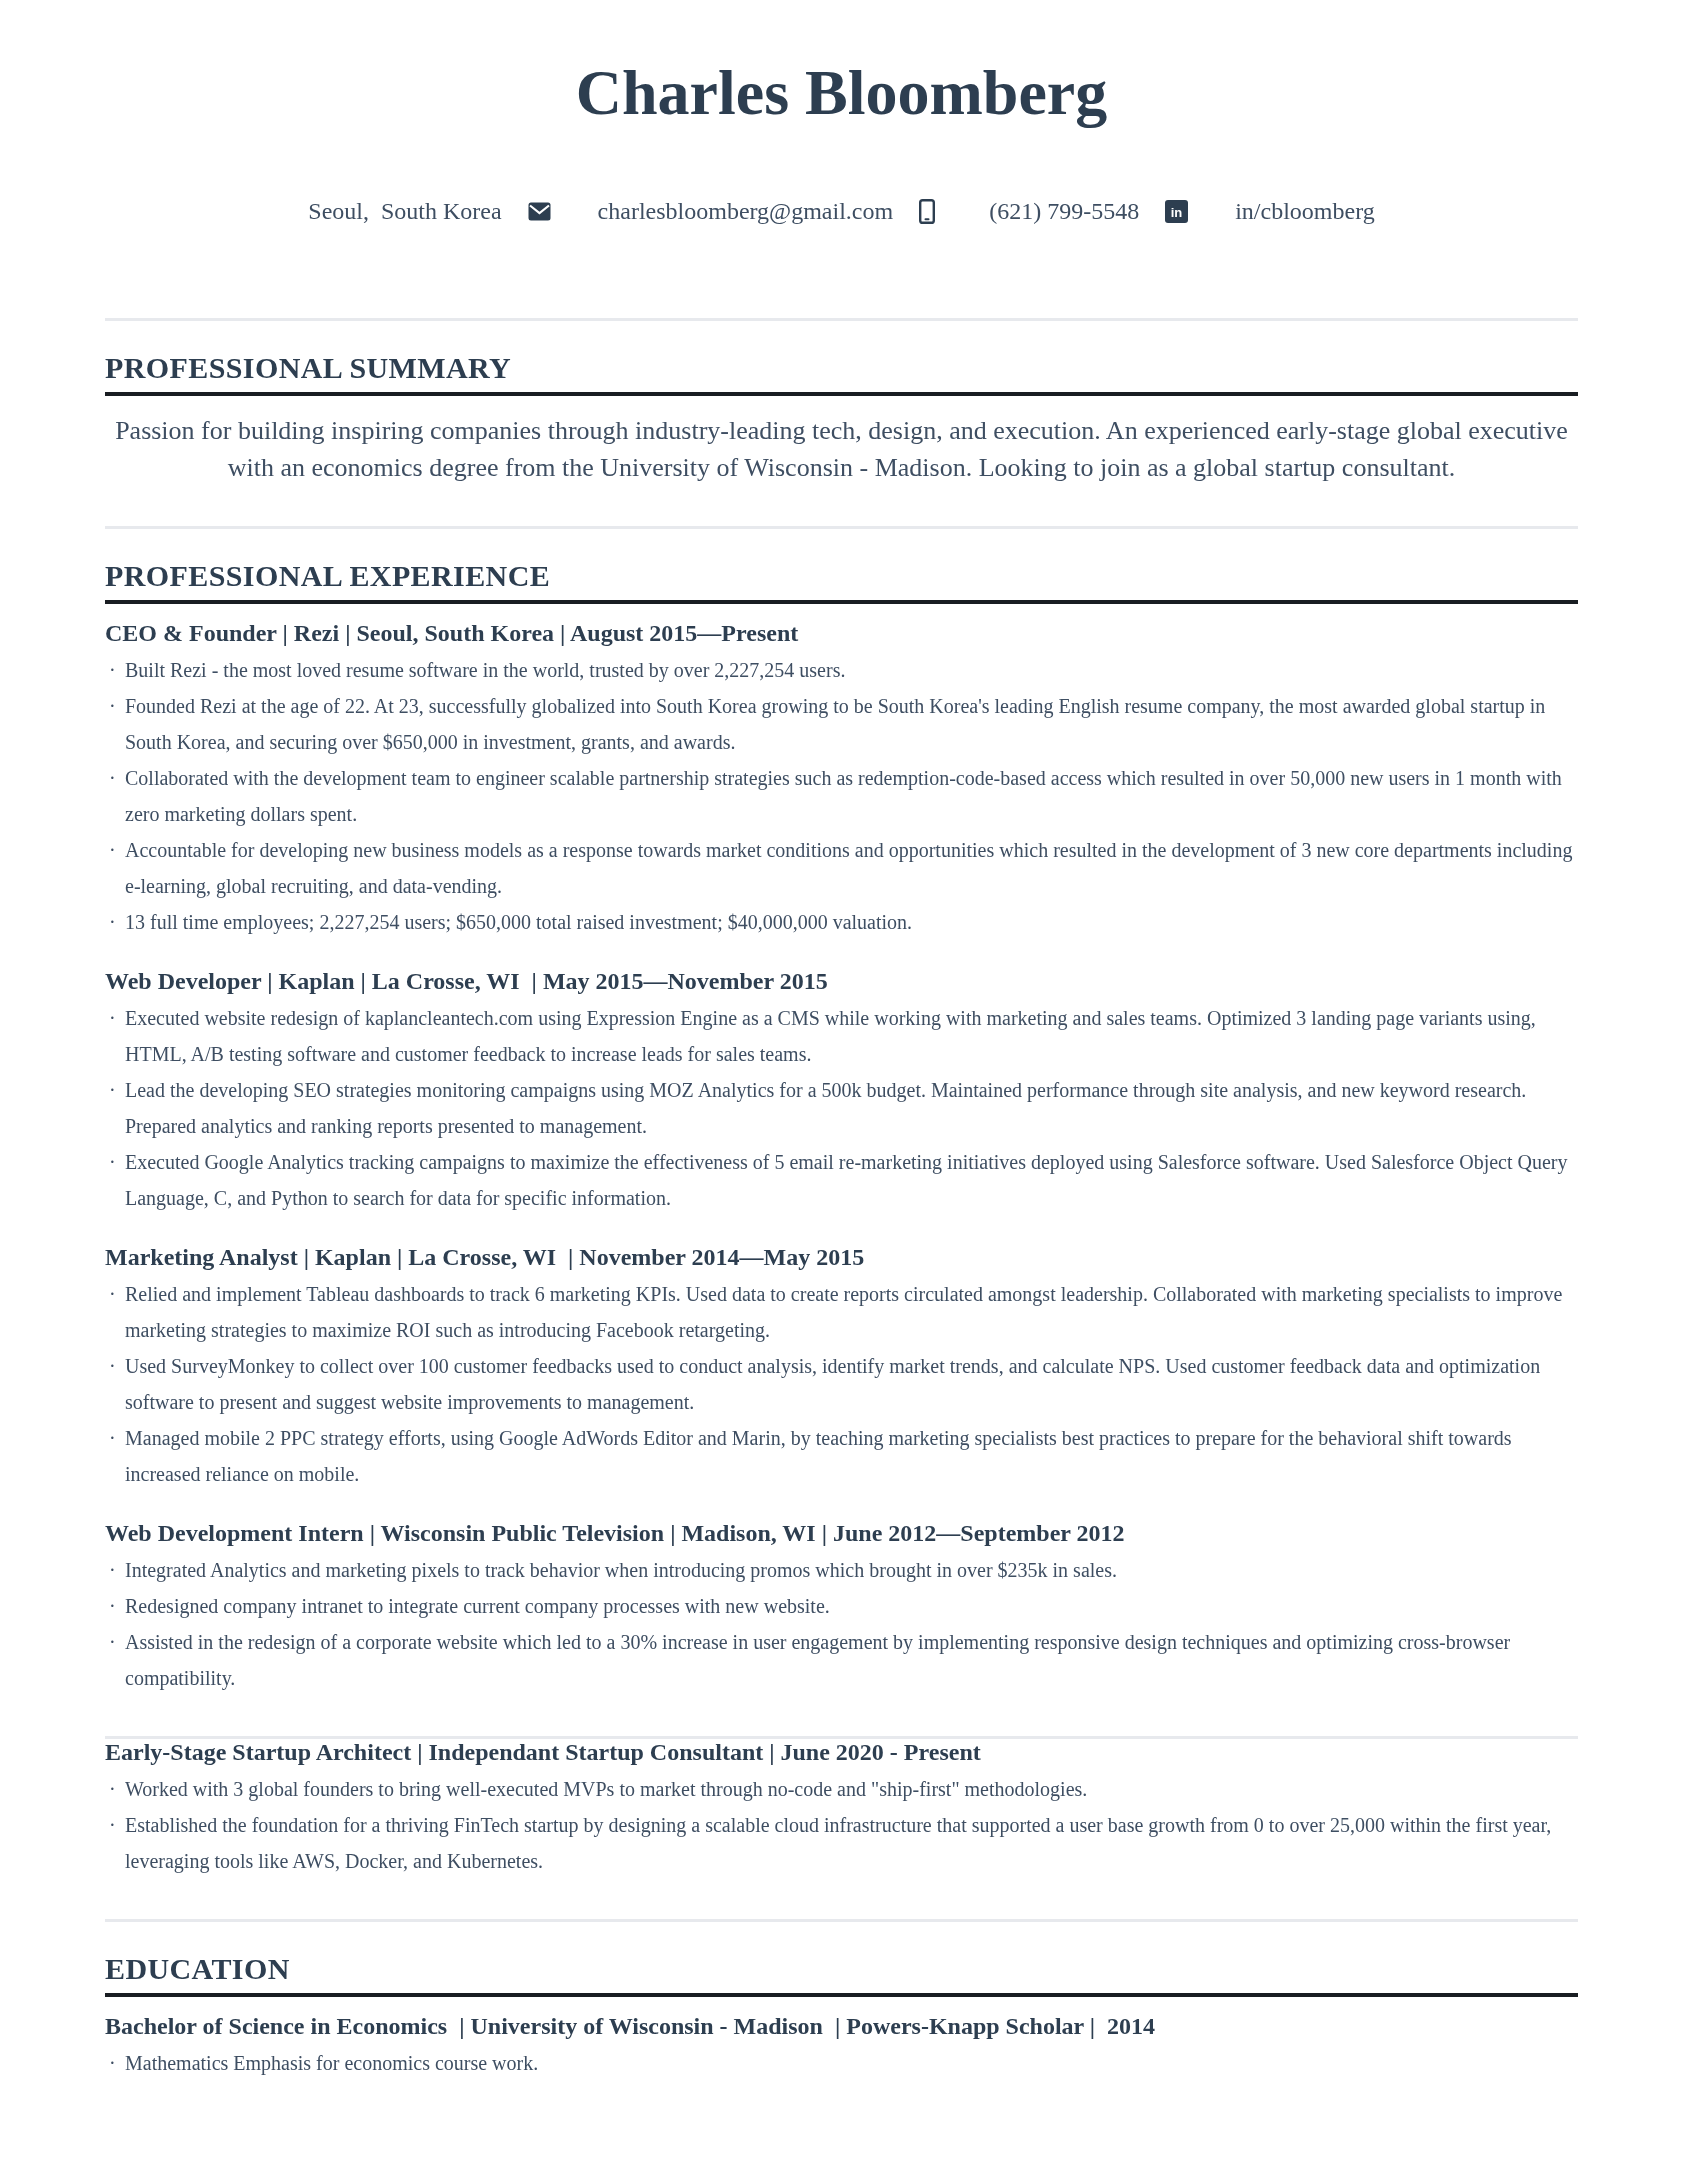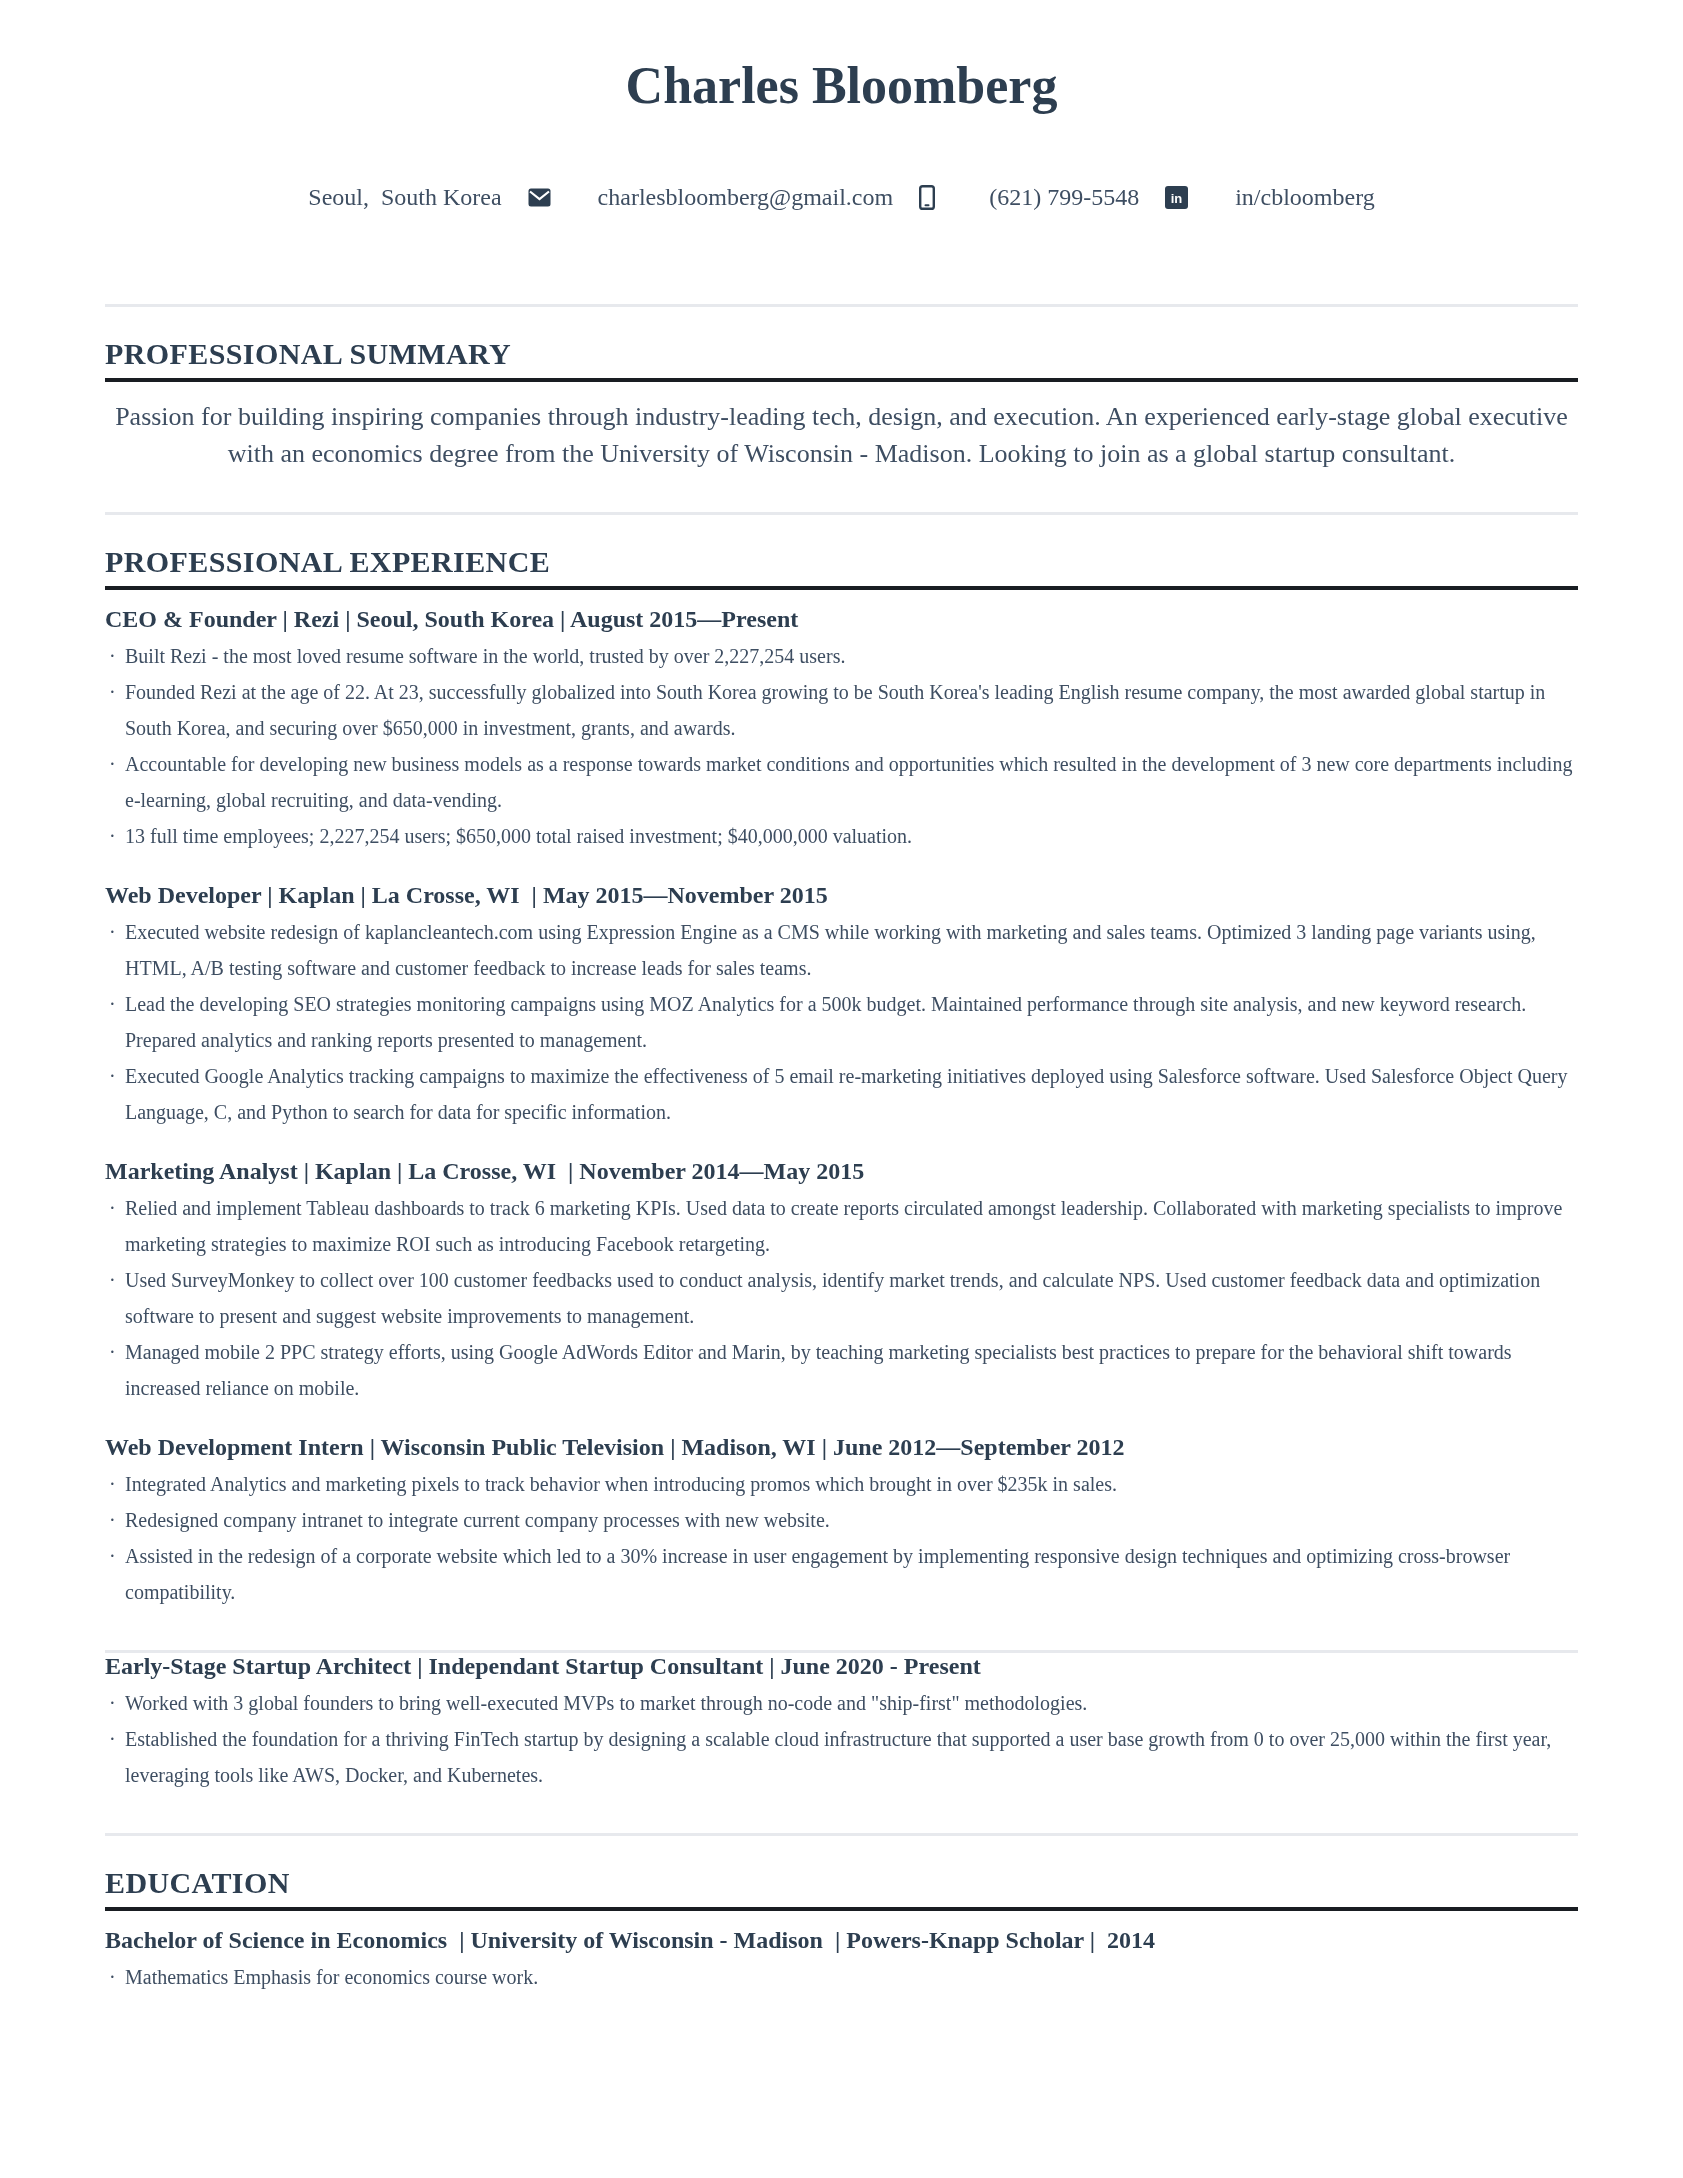--- a/index.html
+++ b/index.html
@@ -15,7 +15,7 @@
   .page{width:1683px;min-height:2178px;background:var(--white);padding:57px 105px 59px;margin:0 auto;}
 
   
-  .name{font-size:52px;line-height:1.12;font-weight:700;color:var(--heading);text-align:center;margin:0 0 16px;}
+  .name{font-size:64px;line-height:1.12;font-weight:700;color:var(--heading);text-align:center;margin:0 0 16px;}
   .contact{display:flex;justify-content:center;gap:26px;font-size:24px;color:var(--body);}
   .c-item{display:inline-flex;align-items:center;gap:10px;white-space:pre-wrap;}
   .c-item svg{display:block;}

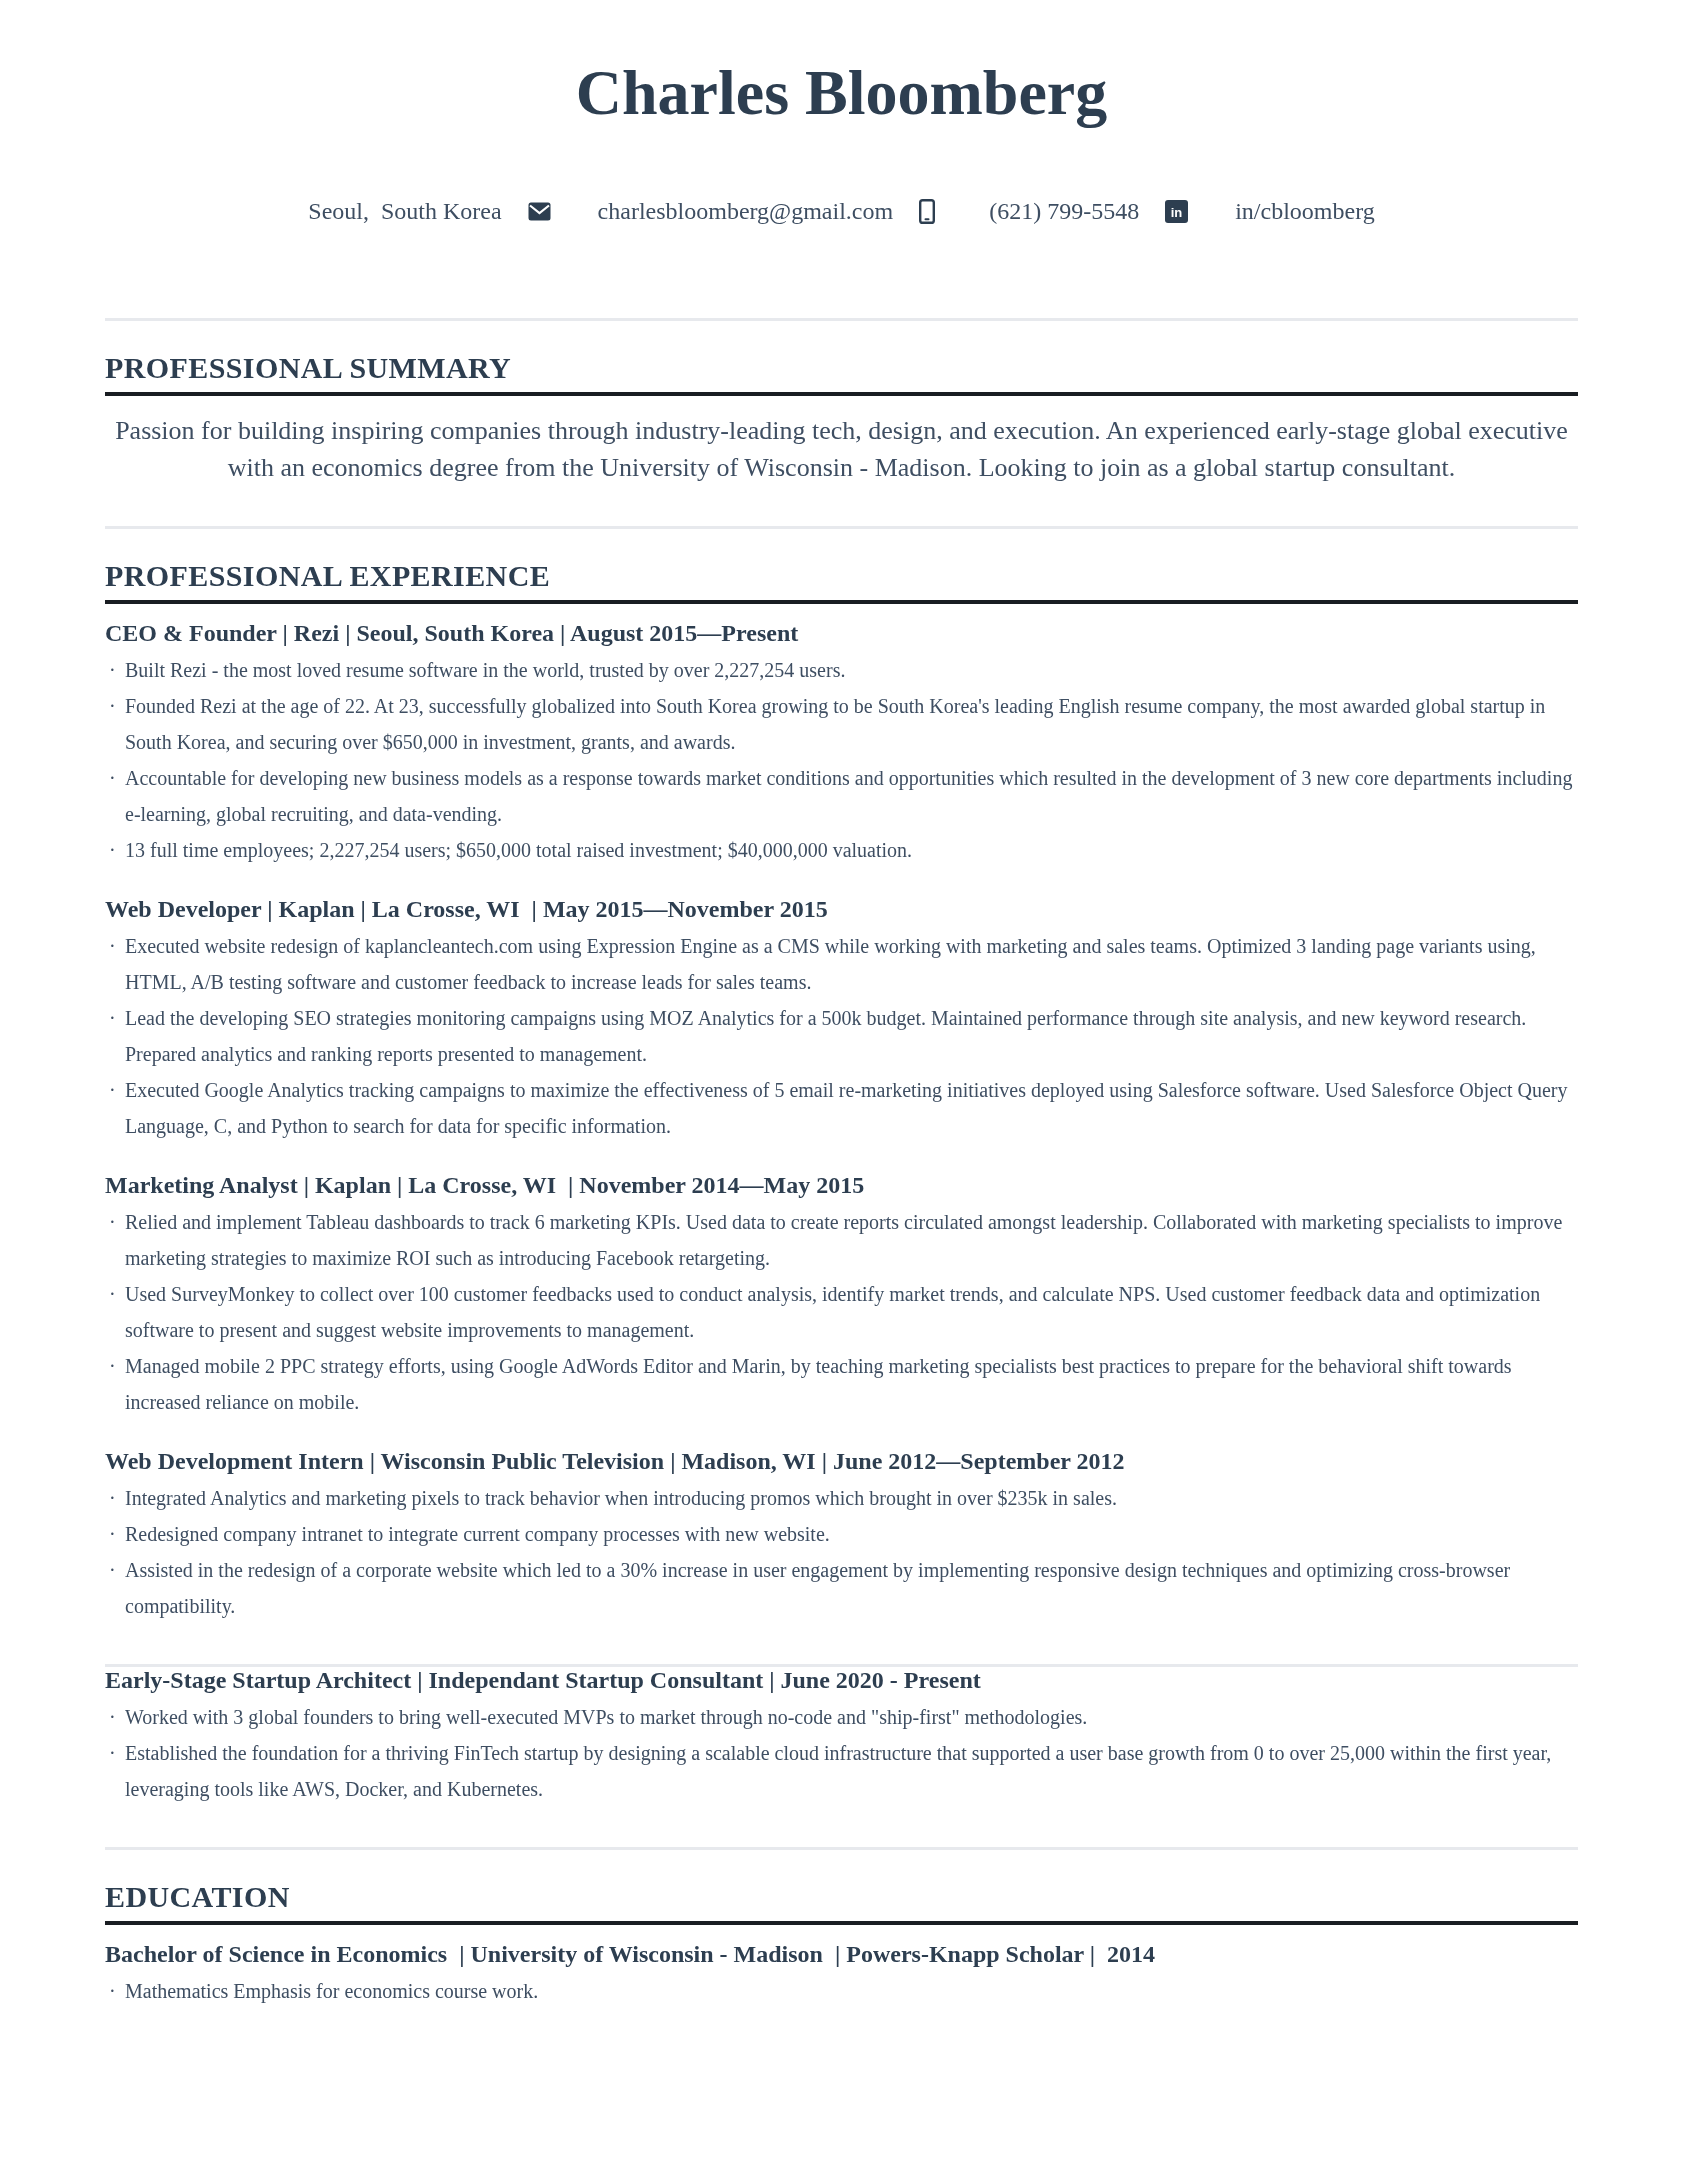--- a/index.html
+++ b/index.html
@@ -91,6 +91,7 @@
       <ul class="bullets">
         <li>Built Rezi - the most loved resume software in the world, trusted by over 2,227,254 users.</li>
         <li>Founded Rezi at the age of 22. At 23, successfully globalized into South Korea growing to be South Korea's leading English resume company, the most awarded global startup in South Korea, and securing over $650,000 in investment, grants, and awards.</li>
+        <li>Collaborated with the development team to engineer scalable partnership strategies such as redemption-code-based access which resulted in over 50,000 new users in 1 month with zero marketing dollars spent.</li>
         <li>Accountable for developing new business models as a response towards market conditions and opportunities which resulted in the development of 3 new core departments including e-learning, global recruiting, and data-vending.</li>
         <li>13 full time employees; 2,227,254 users; $650,000 total raised investment; $40,000,000 valuation.</li>
       </ul>

